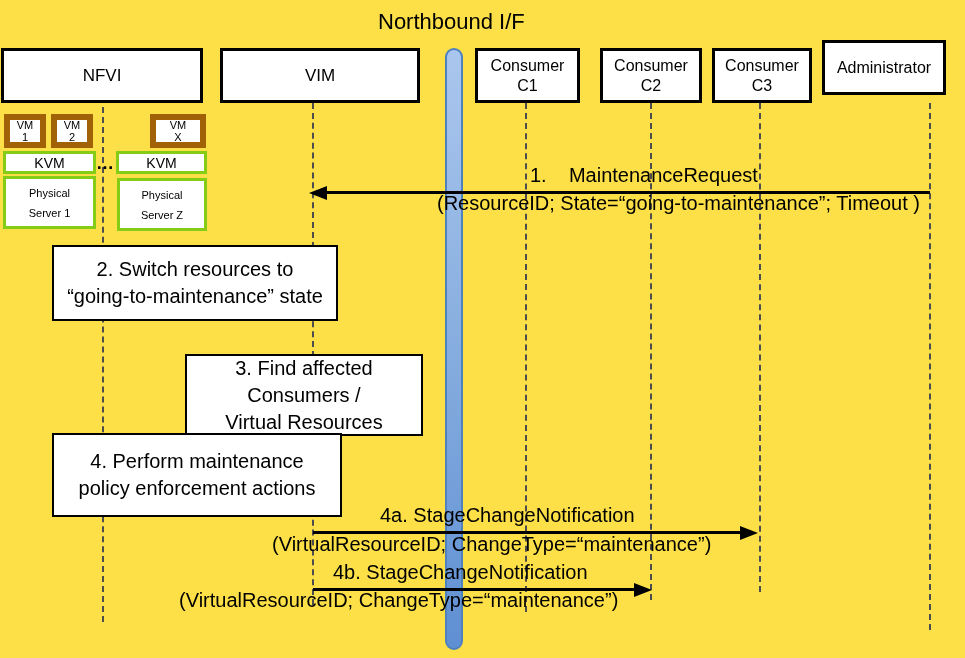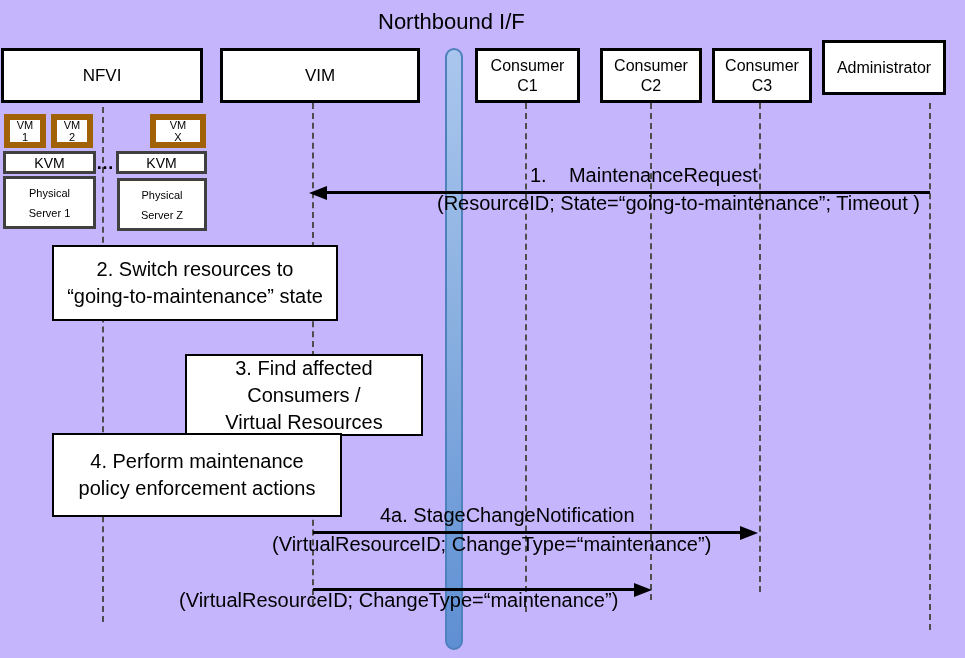--- a/index.html
+++ b/index.html
@@ -4,7 +4,7 @@
 <style>
   html,body{margin:0;padding:0;background:#fff;}
   .canvas{
-    position:relative;width:965px;height:658px;background:#c4b5fd;overflow:hidden;
+    position:relative;width:965px;height:658px;background:#fde047;overflow:hidden;
     font-family:"Liberation Sans",sans-serif;color:#000;
   }
   .abs{position:absolute;box-sizing:border-box;}

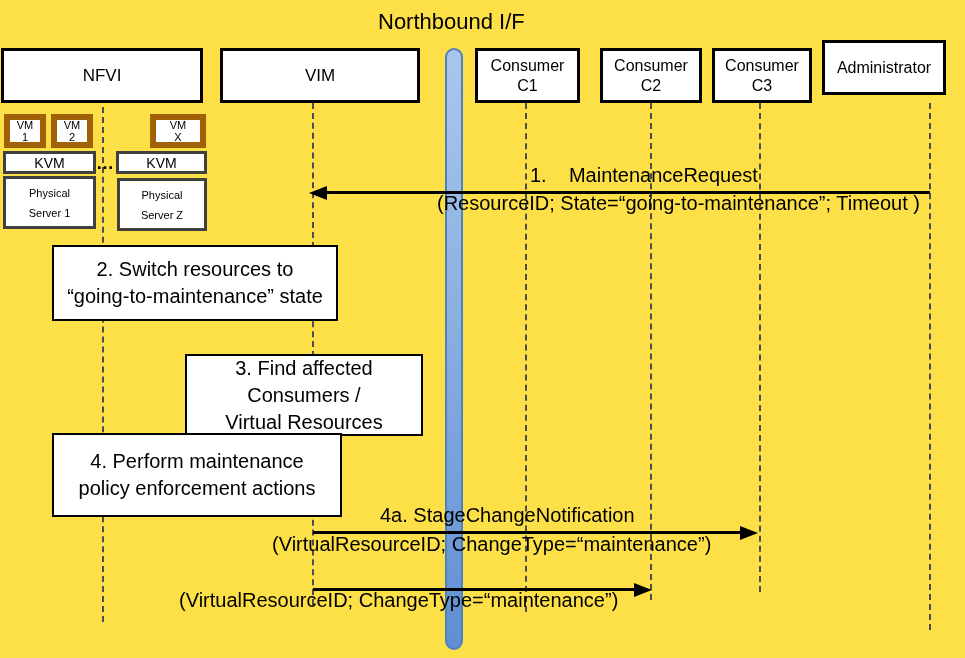--- a/index.html
+++ b/index.html
@@ -26,7 +26,7 @@
     display:flex;align-items:center;justify-content:center;text-align:center;white-space:pre-line;
   }
   .bluebox{
-    border:3px solid #404040;background:#fff;z-index:4;
+    border:3px solid #84cc16;background:#fff;z-index:4;
     display:flex;align-items:center;justify-content:center;text-align:center;white-space:pre-line;
   }
   .kvm{font-size:14px;}

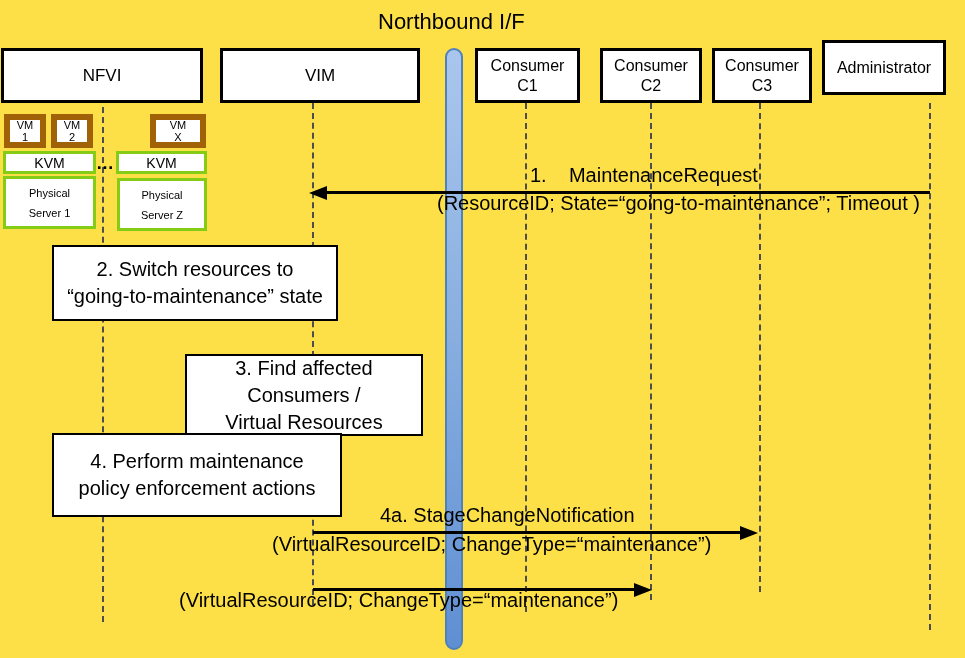--- a/index.html
+++ b/index.html
@@ -101,6 +101,7 @@
 
   <div class="abs arrow-line" style="left:313px;top:588px;width:322px;"></div>
   <div class="abs arrow-head-right" style="left:634px;top:583px;"></div>
+  <div class="abs msg" style="left:333px;top:561px;">4b. StageChangeNotification</div>
   <div class="abs msg" style="left:179px;top:589px;">(VirtualResourceID; ChangeType=“maintenance”)</div>
 
 </div>

